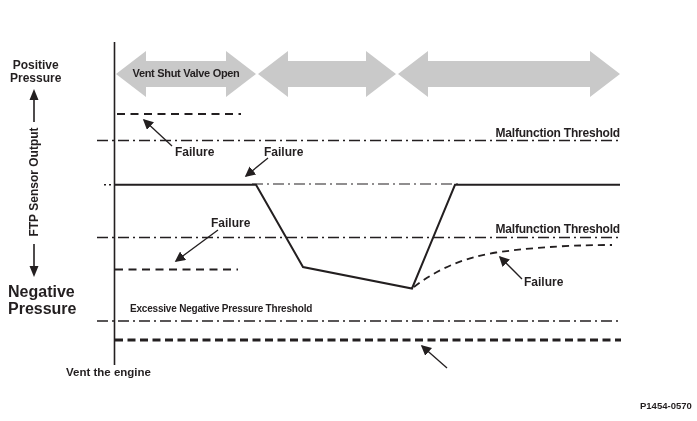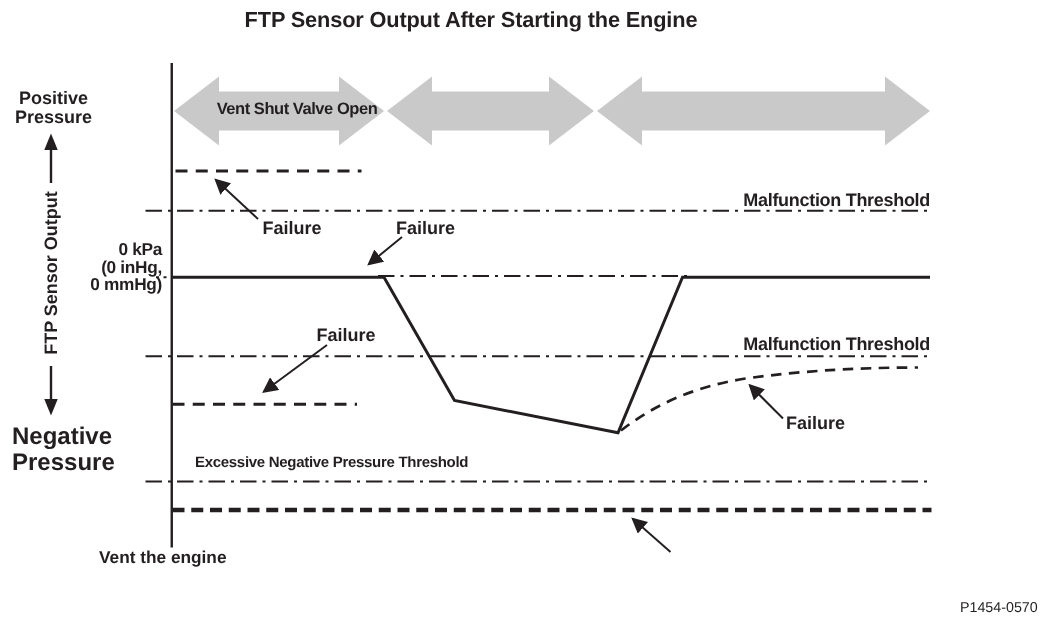--- a/index.html
+++ b/index.html
@@ -76,7 +76,6 @@
     <line x1="447" y1="368" x2="422" y2="346" stroke="#231f20" stroke-width="1.3" marker-end="url(#ah)"></line>
   </svg>
 
-  <div class="lbl title">FTP Sensor Output After Starting the Engine</div>
 
   <div class="lbl b pos-press">Positive
 Pressure</div>

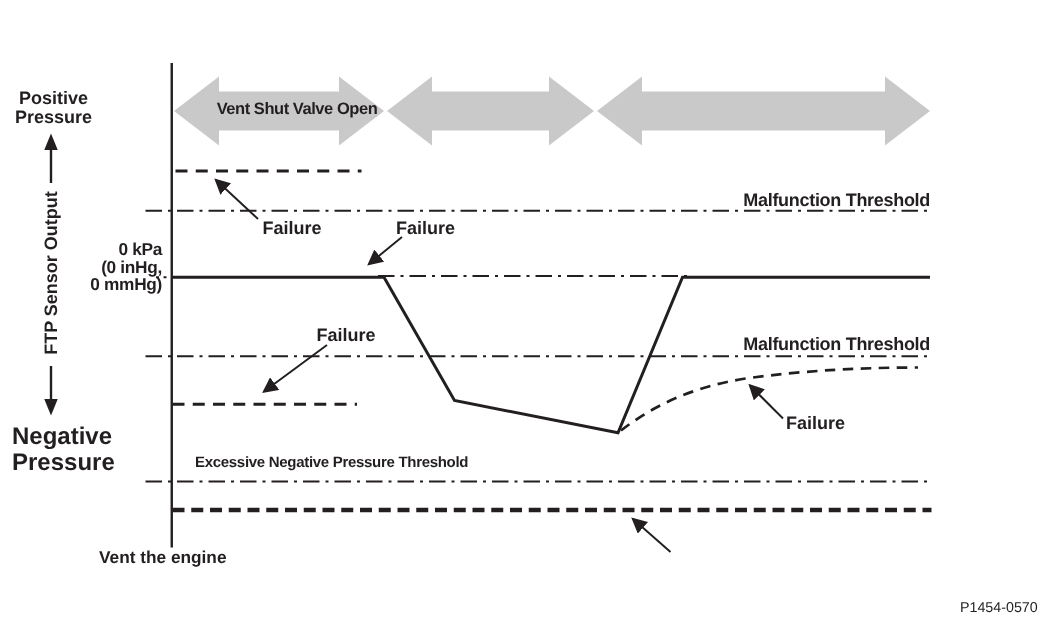--- a/index.html
+++ b/index.html
@@ -17,7 +17,7 @@
     transform:translate(-50%,-50%) rotate(-90deg);}
   .zero-lbl{left:40px;top:162px;width:68px;text-align:right;font-size:11.5px;line-height:1.0;letter-spacing:-0.2px;}
   .phase{position:absolute;top:67px;text-align:center;font-size:11px;font-weight:700;letter-spacing:-0.3px;white-space:nowrap;}
-  .ph1{left:116px;width:140px;padding-left:12px;}
+  .ph1{left:116px;width:140px;}
   .ph2{left:258px;width:138px;}
   .ph3{left:398px;width:222px;}
   .failure-top{left:175px;top:145px;font-size:12px;}

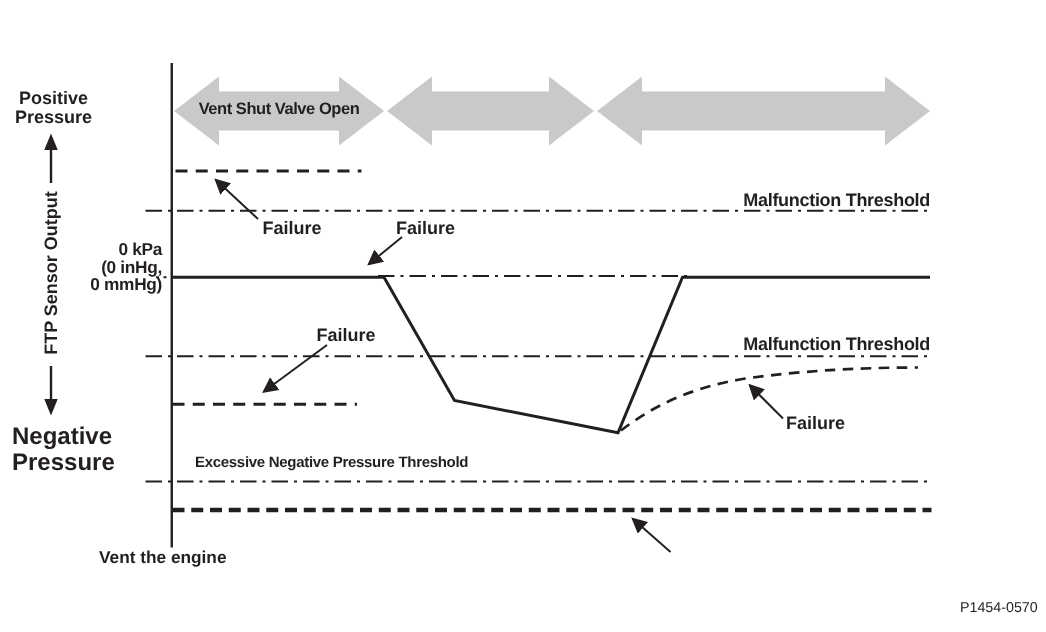--- a/index.html
+++ b/index.html
@@ -82,9 +82,6 @@
   <div class="lbl b ftp-axis">FTP Sensor Output</div>
   <div class="lbl b neg-press">Negative
 Pressure</div>
-  <div class="lbl b zero-lbl">0 kPa
-(0 inHg,
-0 mmHg)</div>
 
   <div class="lbl phase ph1">Vent Shut Valve Open</div>
 

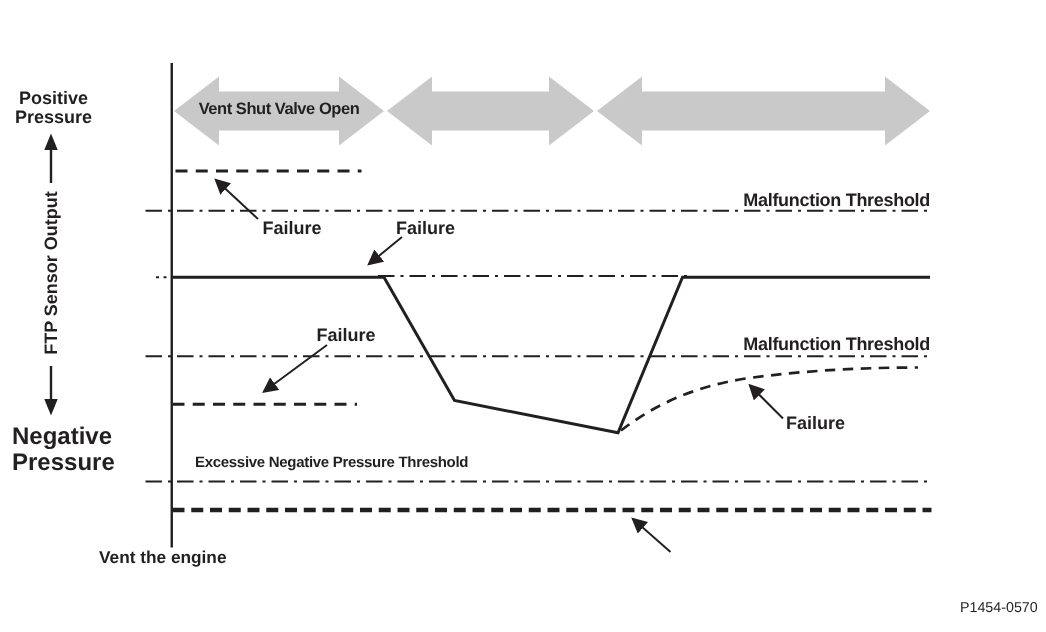--- a/index.html
+++ b/index.html
@@ -29,7 +29,7 @@
   .exc-thr{left:130px;top:303px;font-size:10px;letter-spacing:-0.2px;white-space:nowrap;}
   .start-engine{left:66px;top:366px;font-size:11.5px;white-space:nowrap;}
   .enp{left:448px;top:365px;font-size:12px;white-space:nowrap;}
-  .part-no{left:640px;top:400px;width:32px;text-align:right;font-size:9.5px;font-weight:400;white-space:nowrap;}
+  .part-no{left:640px;top:400px;width:32px;text-align:right;font-size:9.5px;font-weight:700;white-space:nowrap;}
 </style>
 </head>
 <body>

